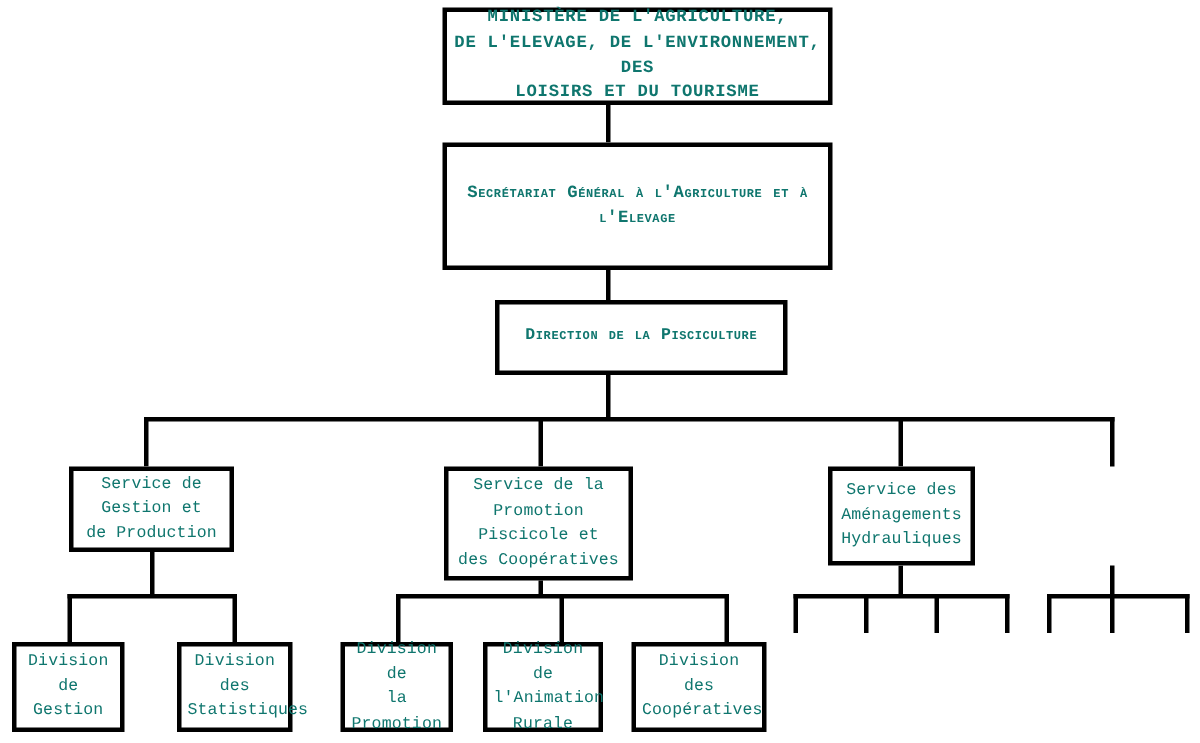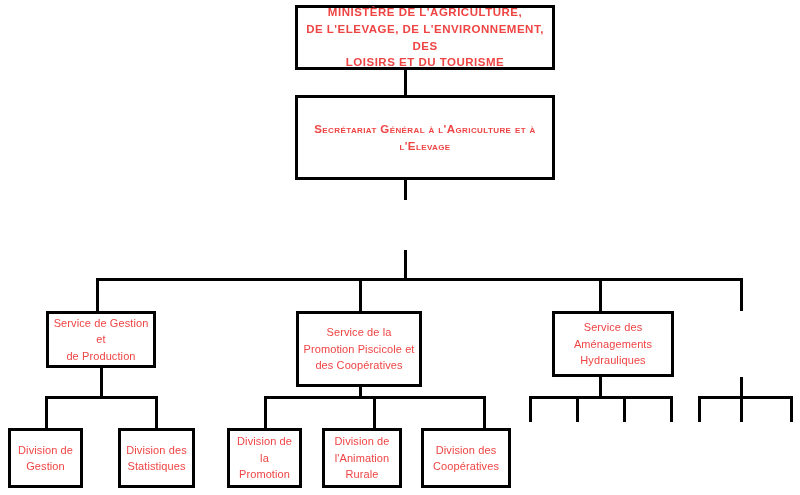--- a/index.html
+++ b/index.html
@@ -19,8 +19,9 @@
     align-items:center;
     justify-content:center;
     text-align:center;
-    color:#ef4444;
+    color:#0f766e;
     z-index:2;
+    font-family:Liberation Mono, monospace;
   }
   .box .txt{
     display:block;

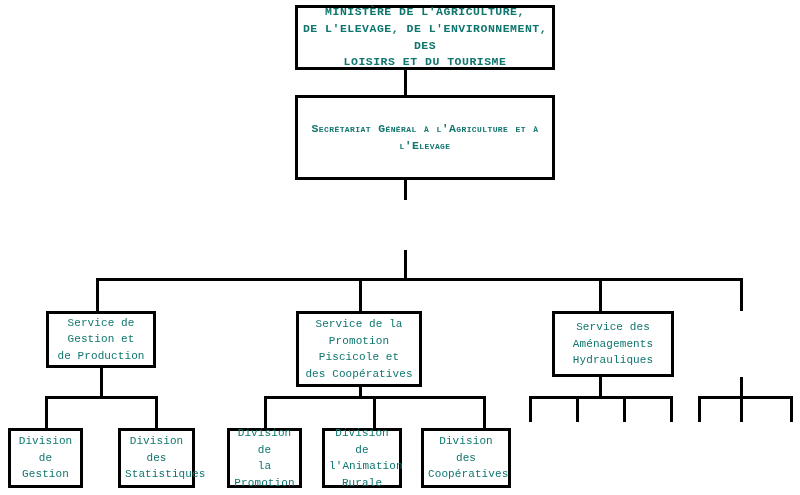--- a/index.html
+++ b/index.html
@@ -71,6 +71,9 @@
 
   <div class="ln v" style="left:404px;top:165px;height:35px;"></div>
 
+  <div class="box tier-top tier-3" style="left:330px;top:200px;width:195px;height:50px;">
+    <span class="txt">Direction de la Pisciculture</span>
+  </div>
 
   <div class="ln v" style="left:404px;top:250px;height:30px;"></div>
   <div class="ln h" style="left:96px;top:278px;width:647px;"></div>

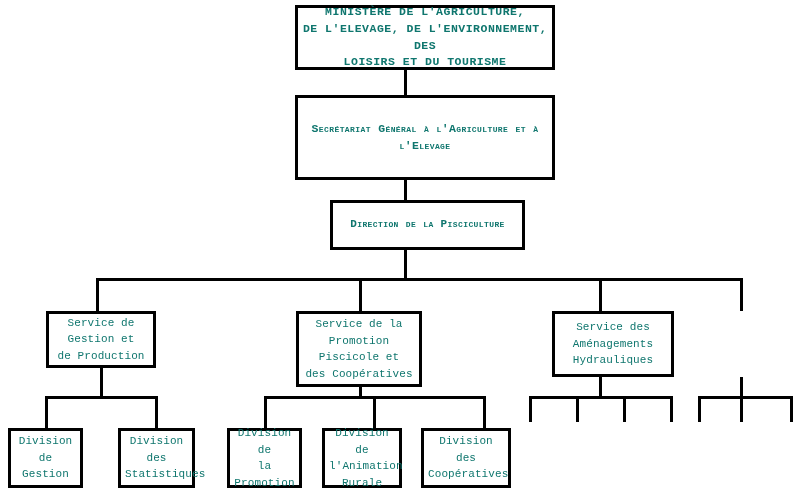--- a/index.html
+++ b/index.html
@@ -94,7 +94,7 @@
 des Coopératives</span>
   </div>
 
-  <div class="box tier-svc" style="left:552px;top:311px;width:122px;height:66px;">
+  <div class="box tier-svc" style="left:552px;top:311px;width:98px;height:66px;">
     <span class="txt">Service des Aménagements
 Hydrauliques</span>
   </div>

